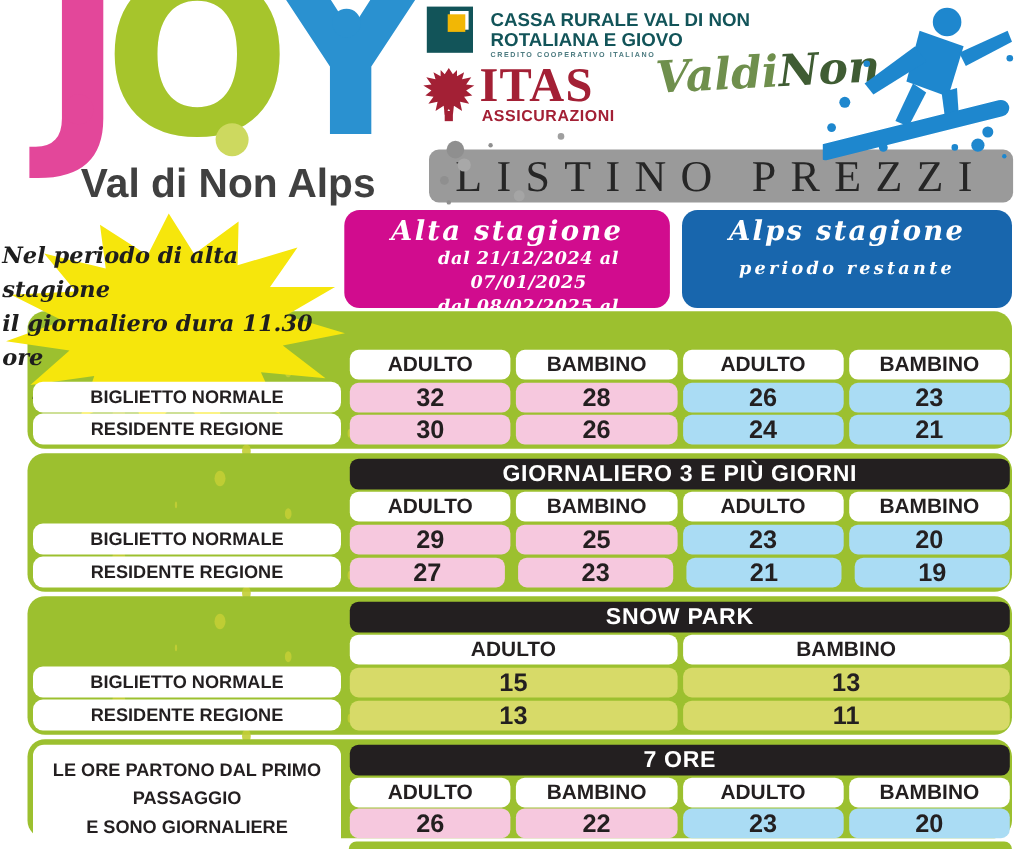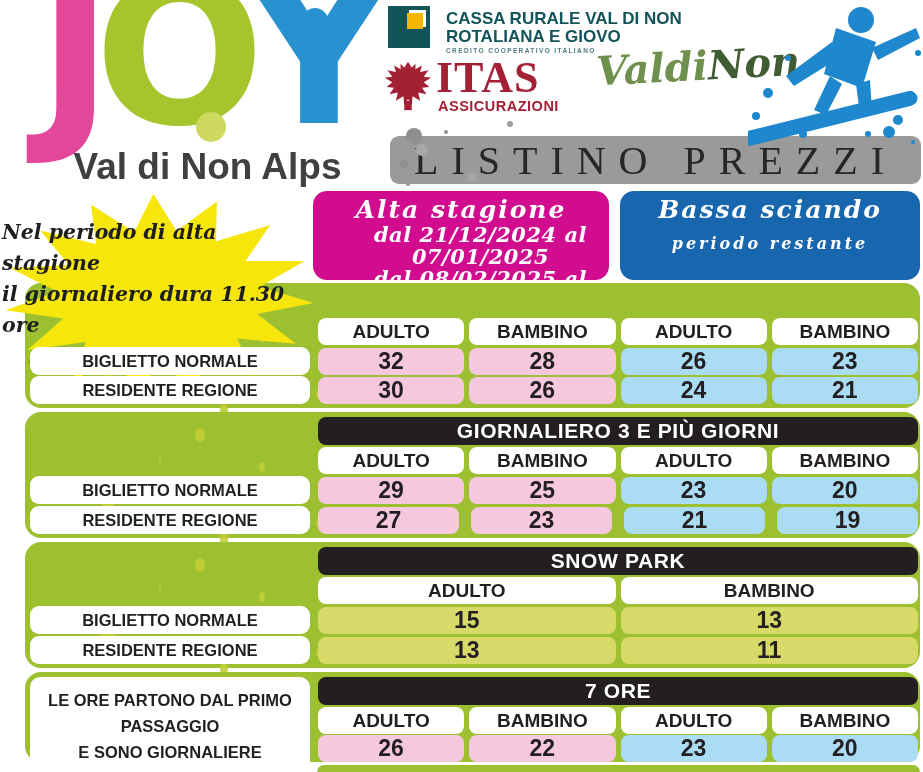--- a/index.html
+++ b/index.html
@@ -177,7 +177,7 @@
     <div class="season-date">dal 08/02/2025 al 18/02/2025</div>
   </div>
   <div class="season bassa">
-    <div class="season-label">Bassa sciando</div>
+    <div class="season-label">Alps stagione</div>
     <div class="season-sub">periodo restante</div>
   </div>
 

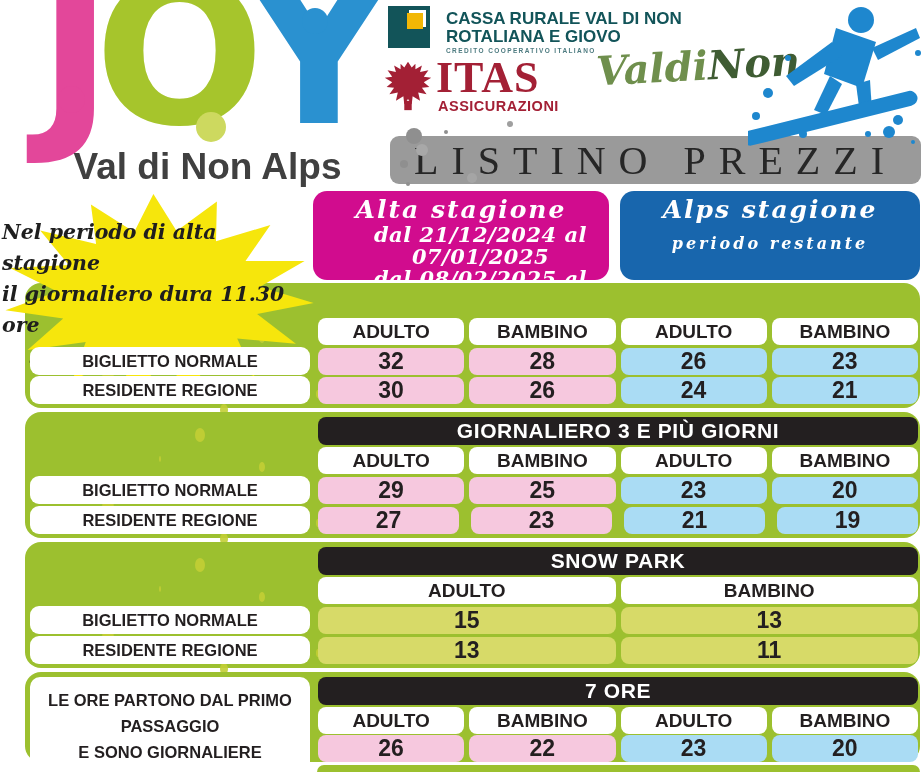--- a/index.html
+++ b/index.html
@@ -67,7 +67,7 @@
   .alta{left:313px;width:296px;background:var(--alta_magenta,#d10c8e);}
   .bassa{left:620px;width:300px;background:var(--bassa_blue,#1866ad);}
   .season-label{font-size:25px;font-weight:700;font-style:italic;margin-top:4px;letter-spacing:2px;}
-  .season-date{font-size:21px;font-weight:700;font-style:italic;line-height:22px;letter-spacing:.5px;padding-left:39px;}
+  .season-date{font-size:16px;font-weight:700;font-style:italic;line-height:22px;letter-spacing:.5px;padding-left:39px;}
   .season-sub{font-size:16px;font-weight:700;font-style:italic;letter-spacing:3px;margin-top:10px;}
 
   

